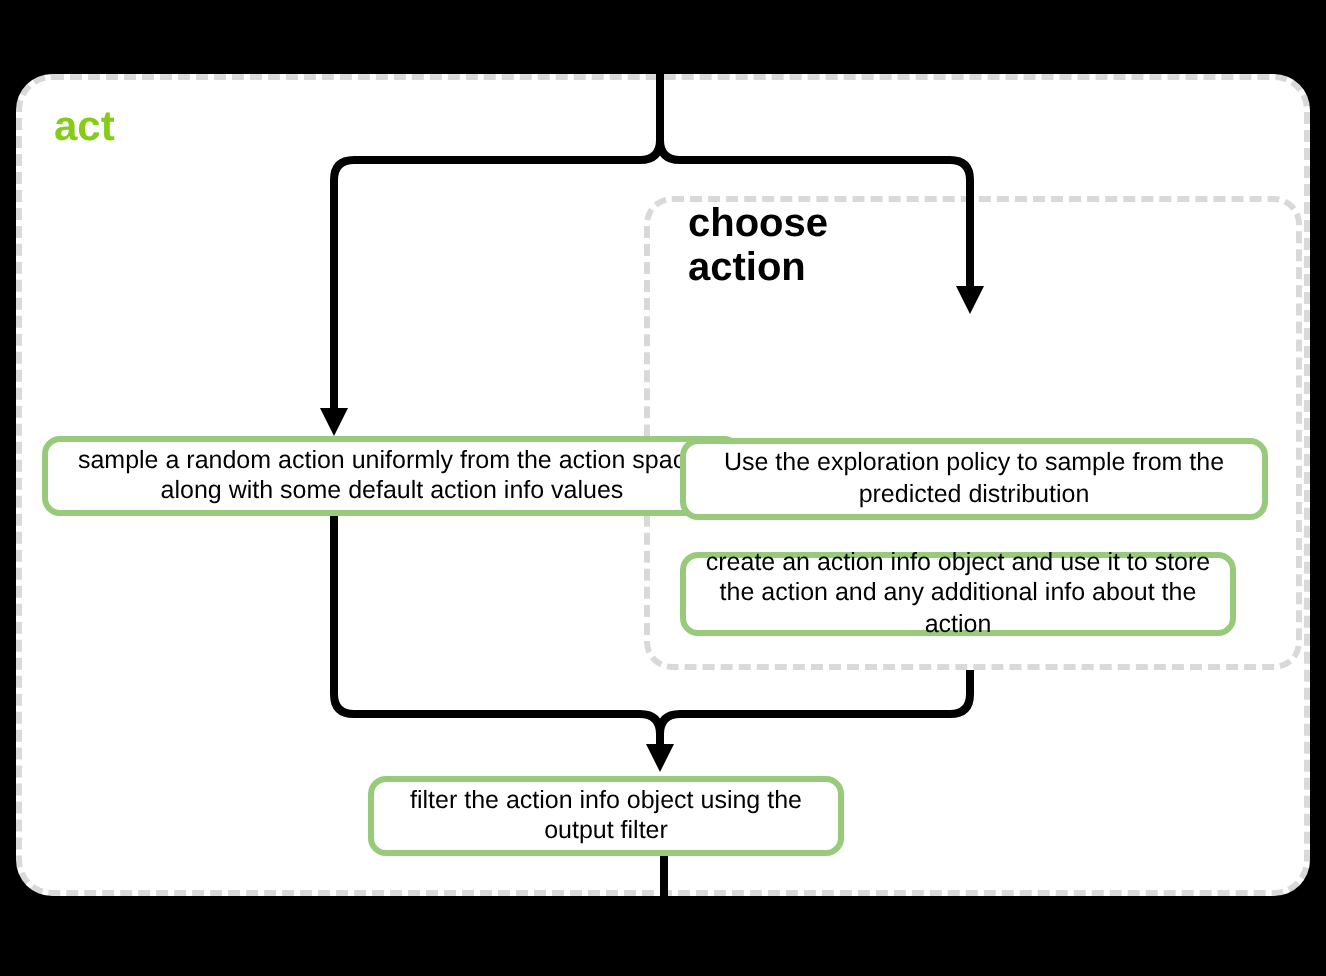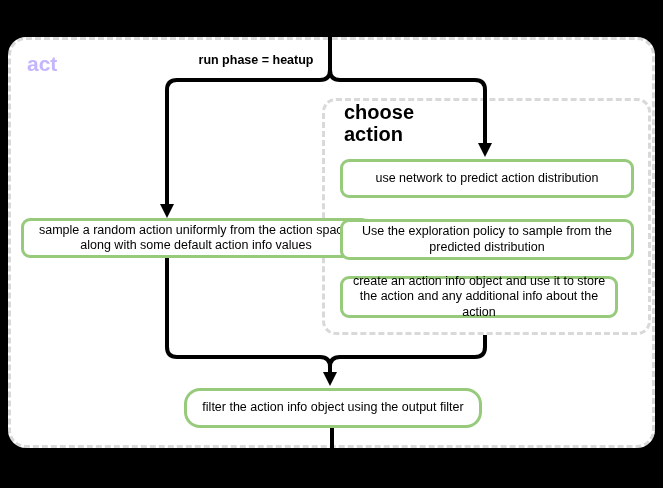--- a/index.html
+++ b/index.html
@@ -33,7 +33,7 @@
     left: 27px; top: 52px;
     font-size: 21px;
     font-weight: bold;
-    color: #c4b5fd;
+    color: #84cc16;
     z-index: 3;
   }
   .edge-label {

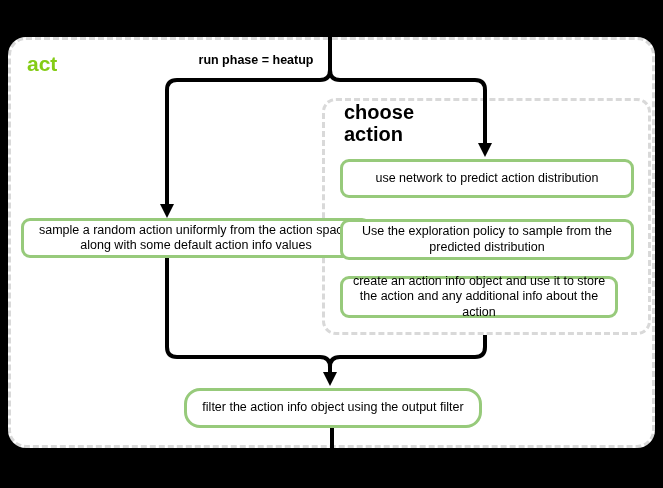--- a/index.html
+++ b/index.html
@@ -114,7 +114,6 @@
 
   <div class="panel-title">act</div>
 
-  <div class="edge-label heatup">run phase = heatup</div>
 
 
   <div class="group-box"></div>

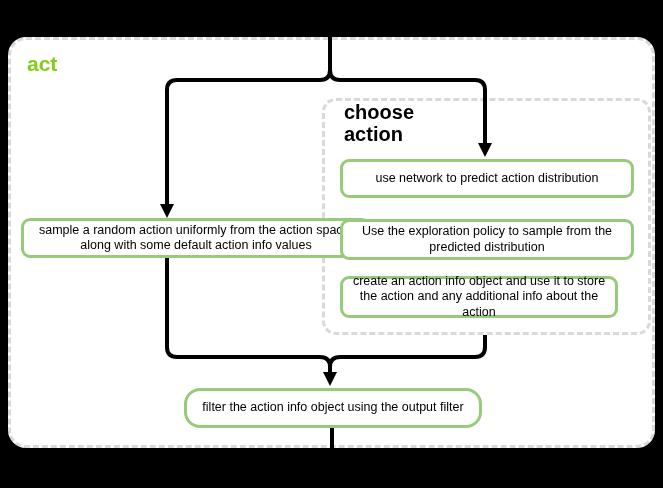--- a/index.html
+++ b/index.html
@@ -123,9 +123,6 @@
     <span>sample a random action uniformly from the action space, along with some default action info values</span>
   </div>
 
-  <div class="node node-predict">
-    <span>use network to predict action distribution</span>
-  </div>
 
   <div class="node node-explore">
     <span>Use the exploration policy to sample from the predicted distribution</span>

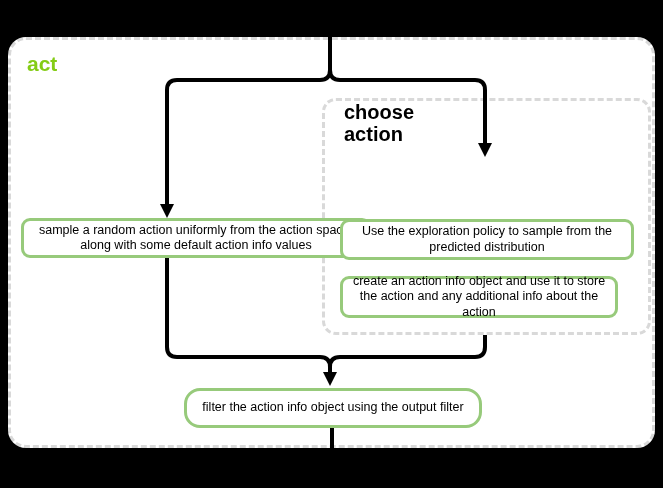--- a/index.html
+++ b/index.html
@@ -87,7 +87,7 @@
   .node-predict { left: 340px; top: 159px; width: 294px; height: 39px; }
   .node-explore { left: 340px; top: 219px; width: 294px; height: 41px; }
   .node-create  { left: 340px; top: 276px; width: 278px; height: 42px; }
-  .node-filter  { left: 184px; top: 388px; width: 298px; height: 40px; border-radius: 16px; }
+  .node-filter  { left: 184px; top: 388px; width: 238px; height: 40px; }
 </style>
 </head>
 <body>

